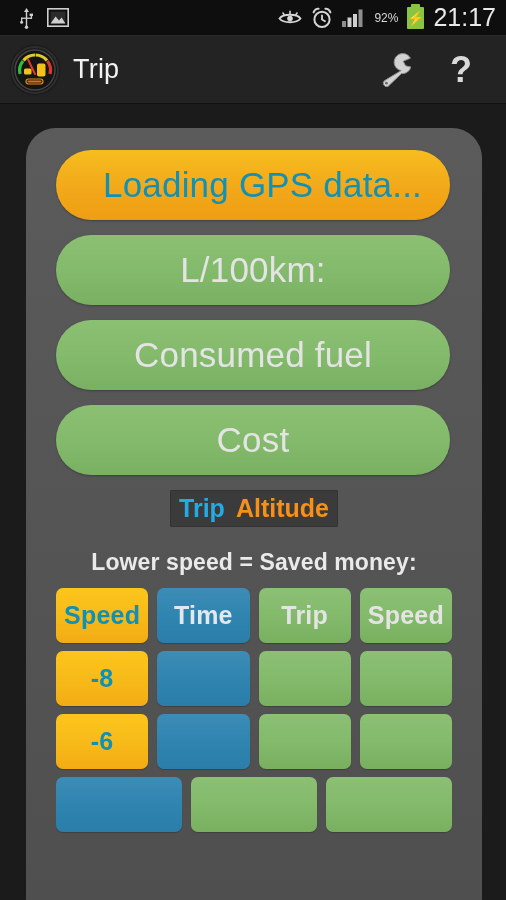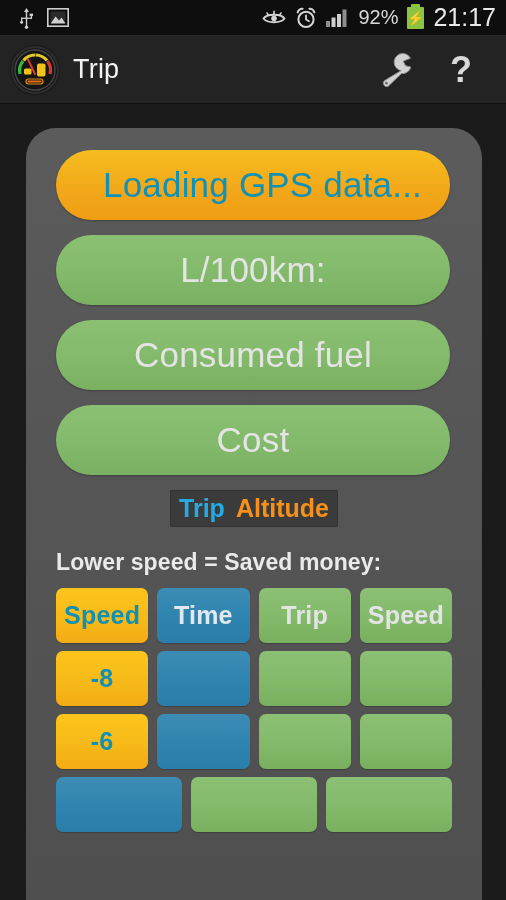--- a/index.html
+++ b/index.html
@@ -21,7 +21,7 @@
   .sb-left{ display:flex; align-items:center; gap:12px; padding-left:18px; }
   .sb-right{ display:flex; align-items:center; gap:9px; margin-left:auto; padding-right:10px; }
   .sb-ico{ display:block; }
-  .sb-pct{ color:#d8d8d8; font-size:20px; letter-spacing:0px; }
+  .sb-pct{ color:#d8d8d8; font-size:12px; letter-spacing:0px; }
   .sb-clock{ color:#e9e9e9; font-size:25px; font-weight:400; letter-spacing:0px; line-height:1; }
   .battery{
     position:relative; width:17px; height:22px; background:#8ac440;

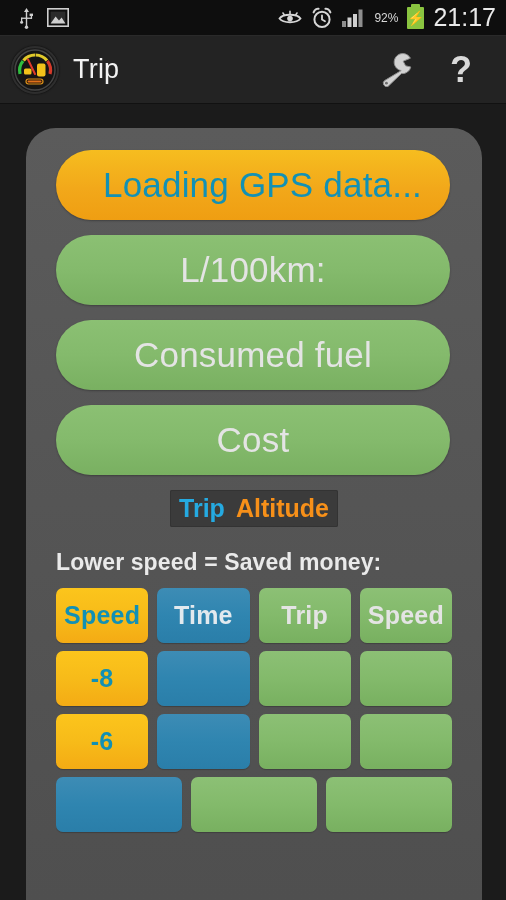--- a/index.html
+++ b/index.html
@@ -92,7 +92,7 @@
 
   
   .subtitle{
-    color:#eaeaea; font-size:23px; font-weight:bold;
+    text-align:center; color:#eaeaea; font-size:23px; font-weight:bold;
     margin-top:22px; letter-spacing:0.1px;
   }
 

